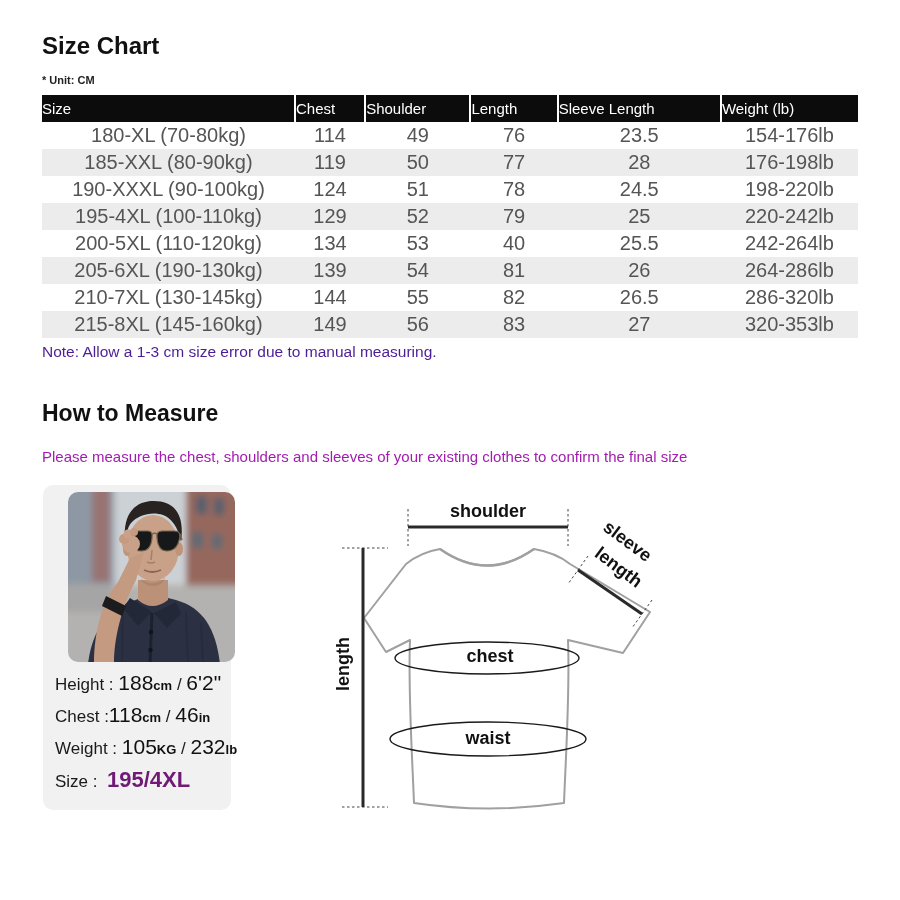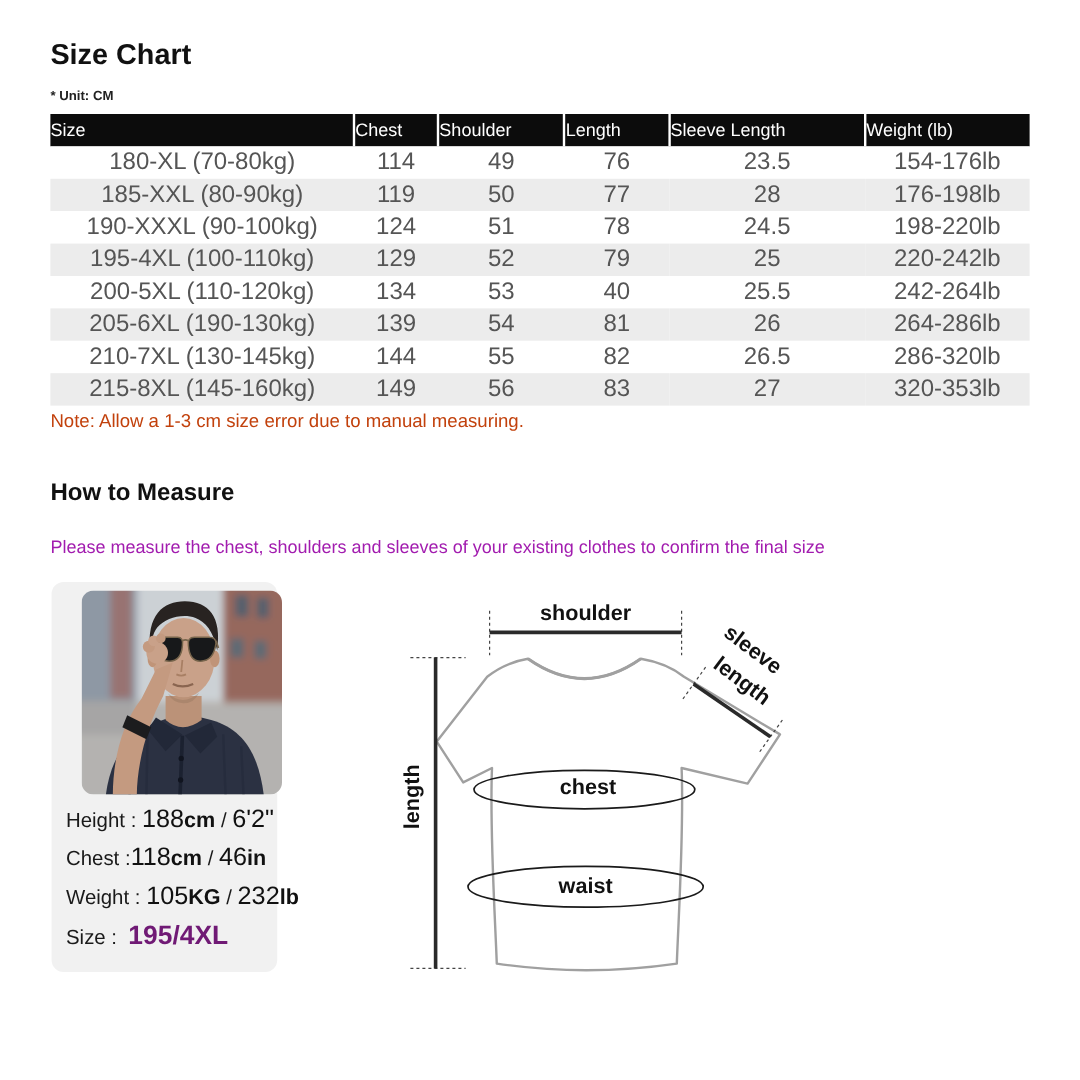--- a/index.html
+++ b/index.html
@@ -24,7 +24,7 @@
   table.size-table tr.alt td { background:#ececec; }
   col.c0{width:31%} col.c1{width:8.6%} col.c2{width:12.9%} col.c3{width:10.7%} col.c4{width:20%} col.c5{width:16.8%}
 
-  .table-note { left:42px; top:343px; font-size:15.5px; color:#c2410c; }
+  .table-note { left:42px; top:343px; font-size:15.5px; color:#4c1d95; }
 
   .htm-title { left:42px; top:400px; font-size:20px; font-weight:700; color:#111; }
   .htm-sub { left:42px; top:448px; font-size:15px; color:#a21caf; }

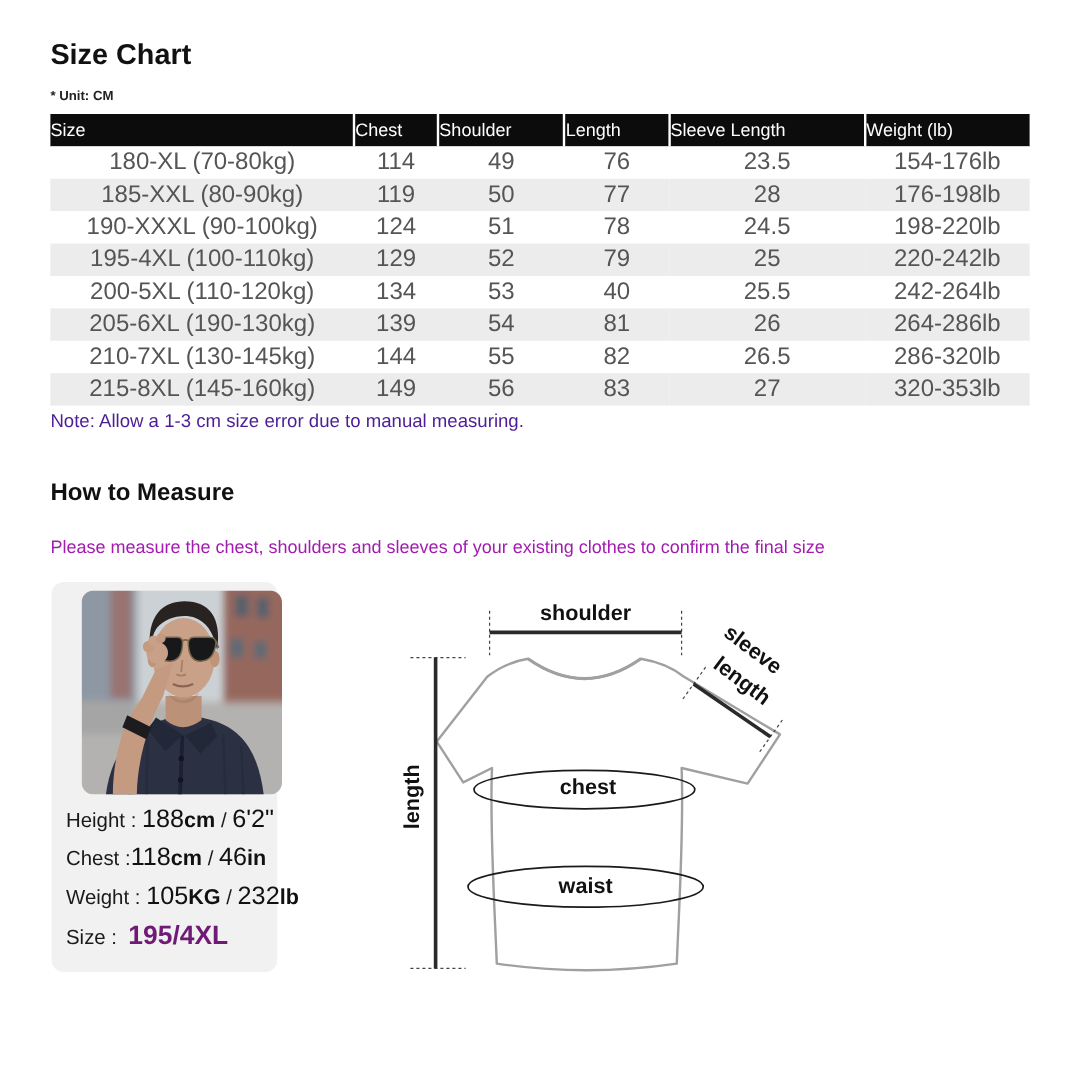--- a/index.html
+++ b/index.html
@@ -26,7 +26,7 @@
 
   .table-note { left:42px; top:343px; font-size:15.5px; color:#4c1d95; }
 
-  .htm-title { left:42px; top:400px; font-size:20px; font-weight:700; color:#111; }
+  .htm-title { left:42px; top:400px; font-size:23px; font-weight:700; color:#111; }
   .htm-sub { left:42px; top:448px; font-size:15px; color:#a21caf; }
 
   .model-panel { left:43px; top:485px; width:188px; height:325px; background:#f1f1f1; border-radius:10px; }

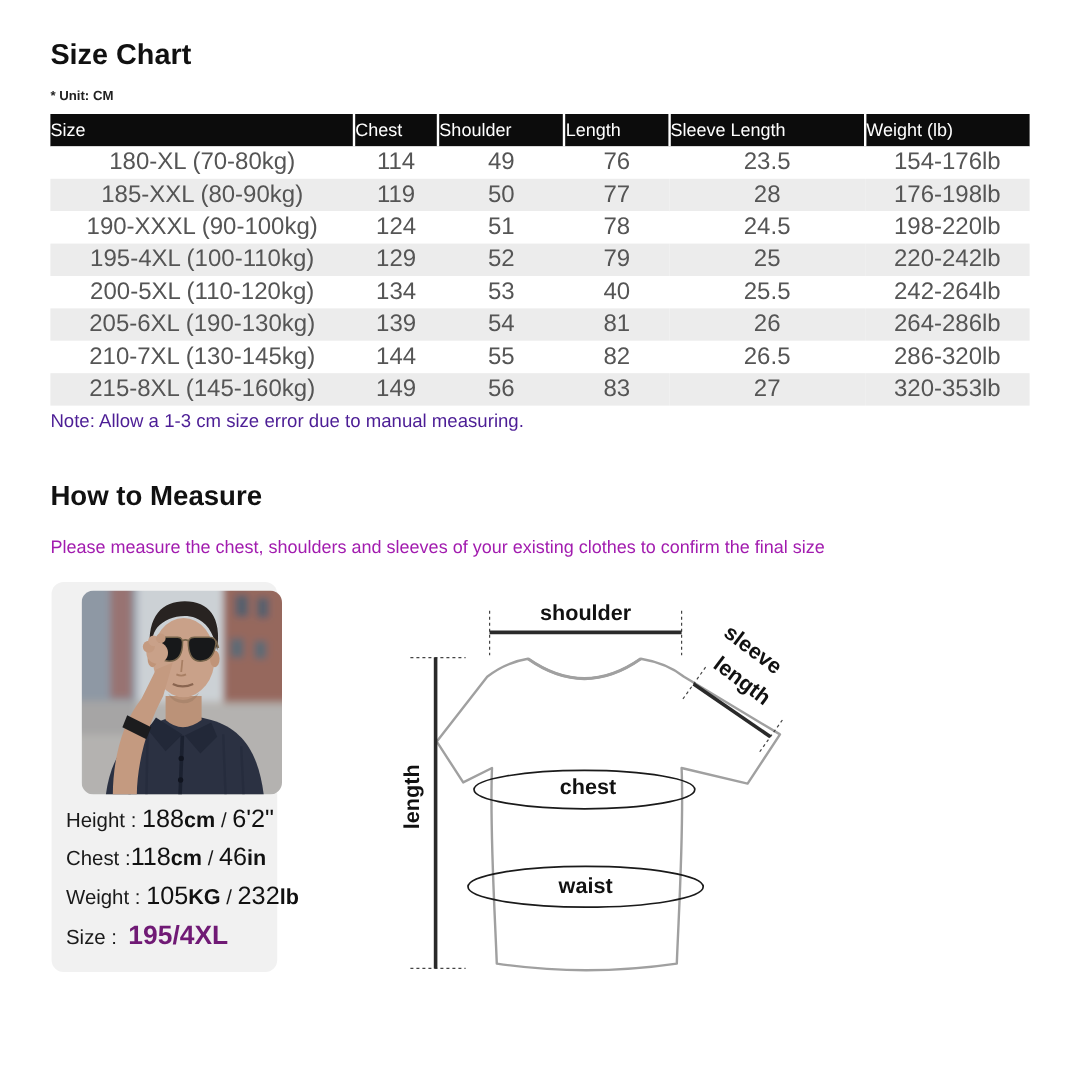--- a/index.html
+++ b/index.html
@@ -37,7 +37,7 @@
   .seg-label { font-size:17px; color:#1a1a1a; }
   .seg-mid   { font-size:17px; color:#1a1a1a; }
   .seg-big   { font-size:21px; color:#111; }
-  .seg-small { font-size:18px; color:#111; font-weight:600; }
+  .seg-small { font-size:13px; color:#111; font-weight:600; }
   .seg-bold  { font-size:22px; color:#701a75; font-weight:700; }
 
   .diagram { left:320px; top:490px; width:380px; height:350px; }

